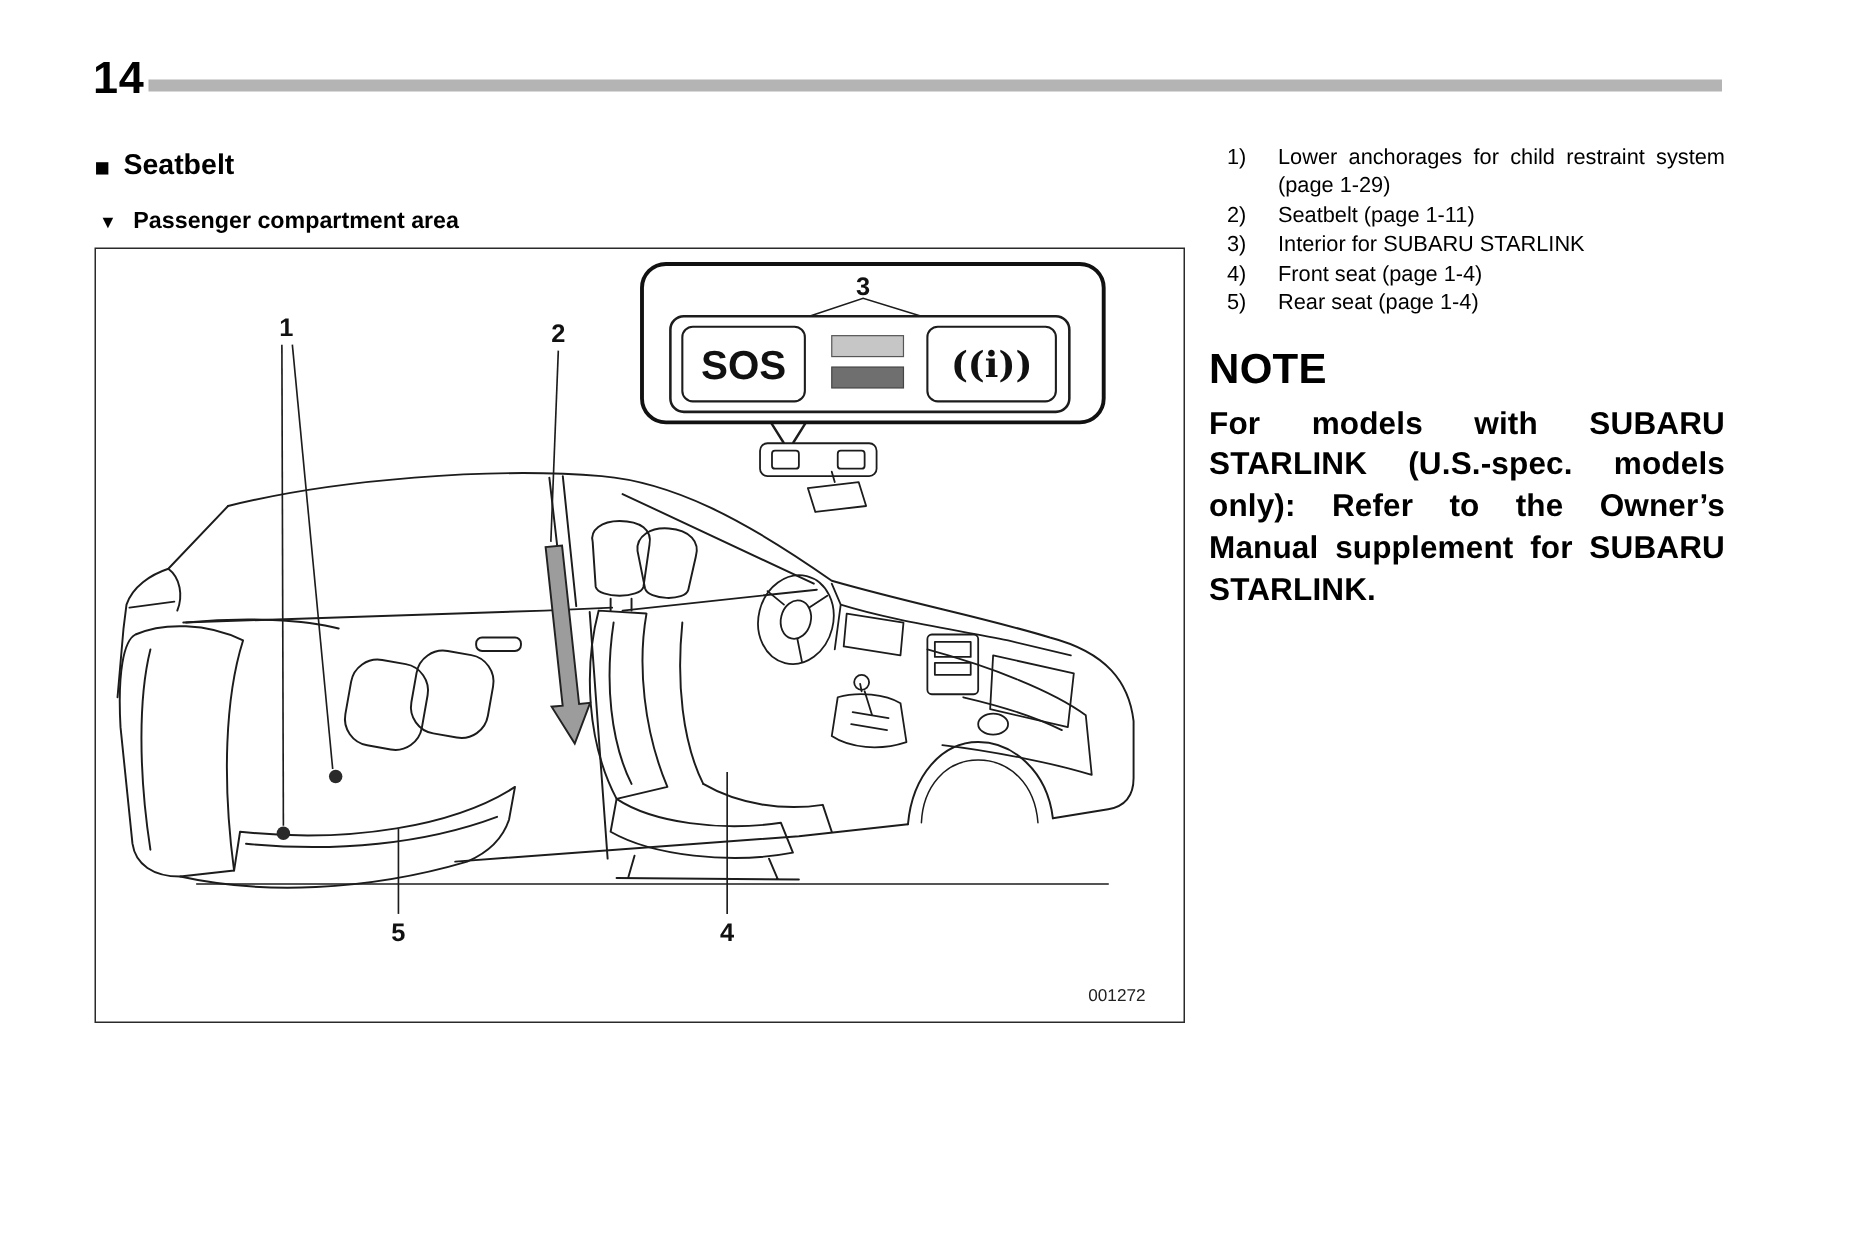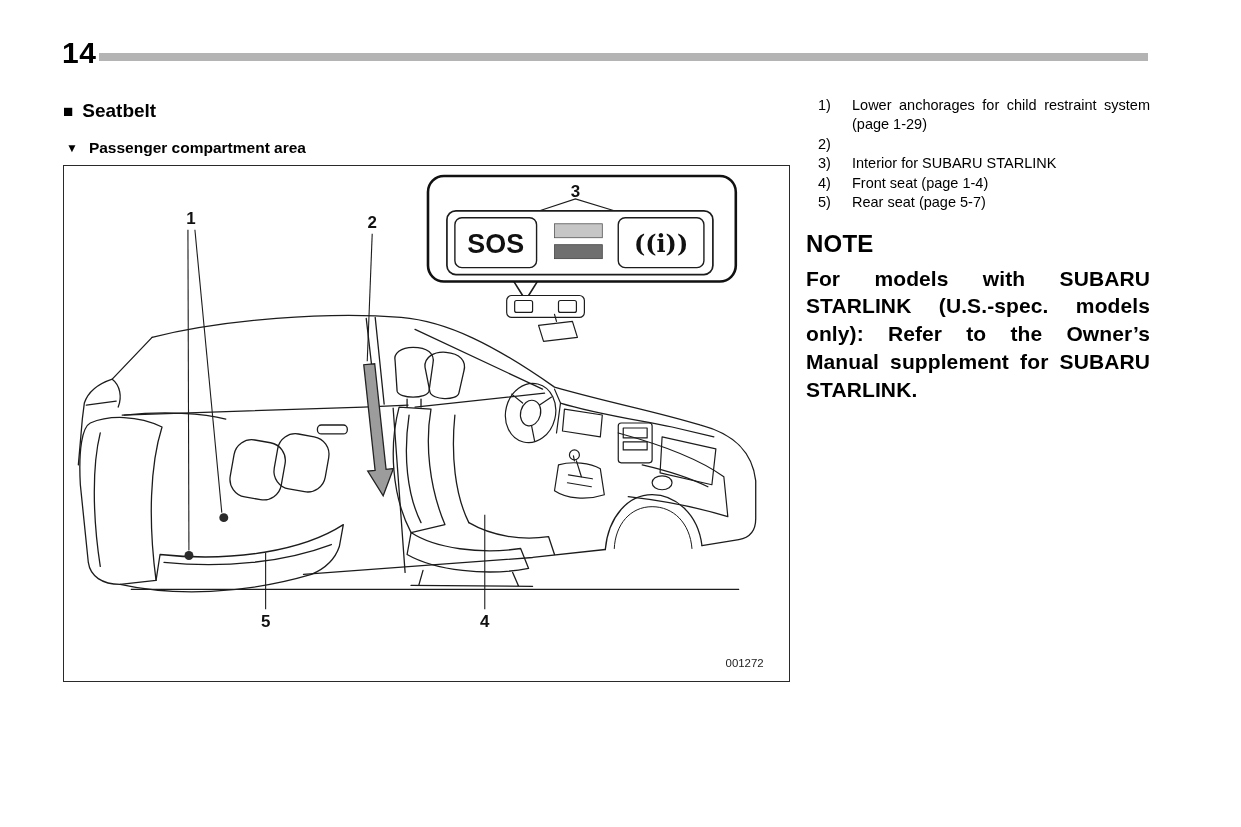--- a/index.html
+++ b/index.html
@@ -190,6 +190,7 @@
     </div>
     <div class="list-item">
       <span class="li-num">2)</span>
+      <span class="li-text">Seatbelt (page 1-11)</span>
     </div>
     <div class="list-item">
       <span class="li-num">3)</span>

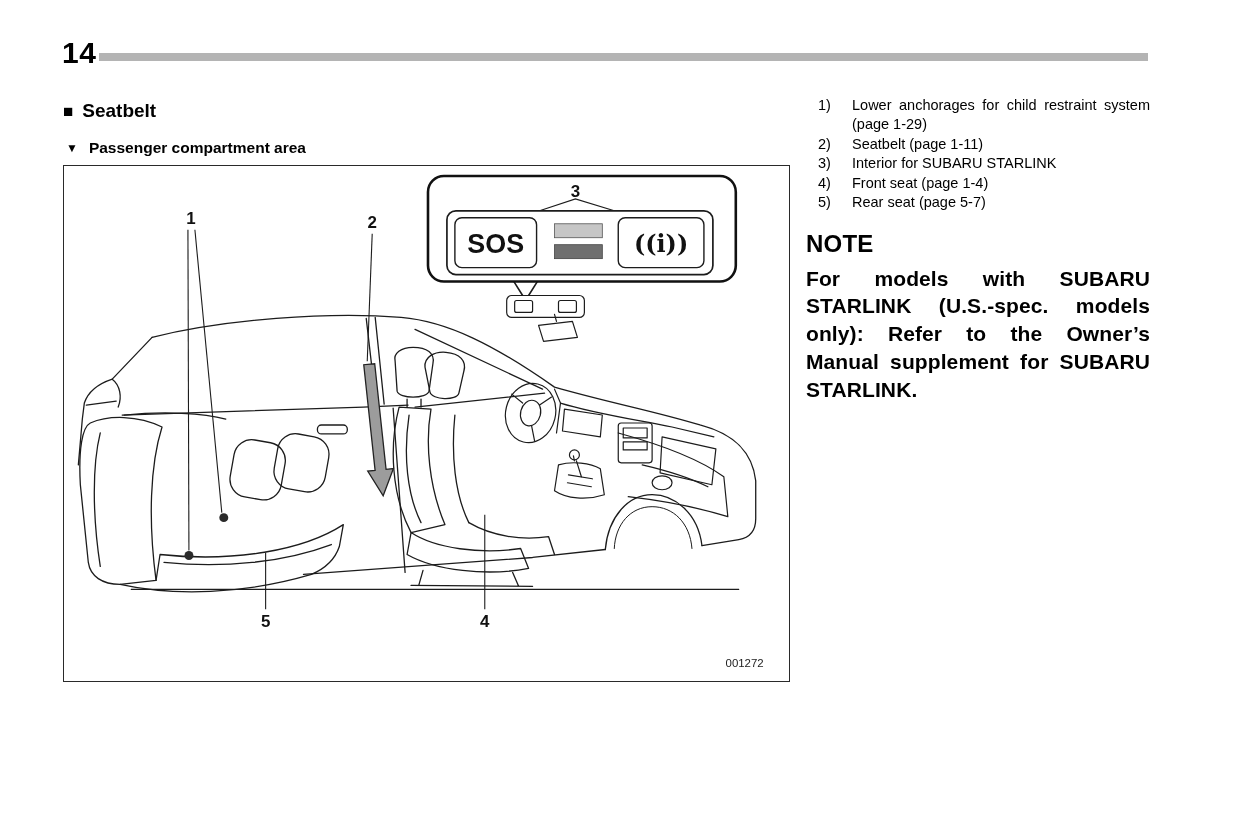--- a/index.html
+++ b/index.html
@@ -202,7 +202,7 @@
     </div>
     <div class="list-item">
       <span class="li-num">5)</span>
-      <span class="li-text">Rear seat (page 5-7)</span>
+      <span class="li-text">Rear seat (page 1-4)</span>
     </div>
   </div>
 

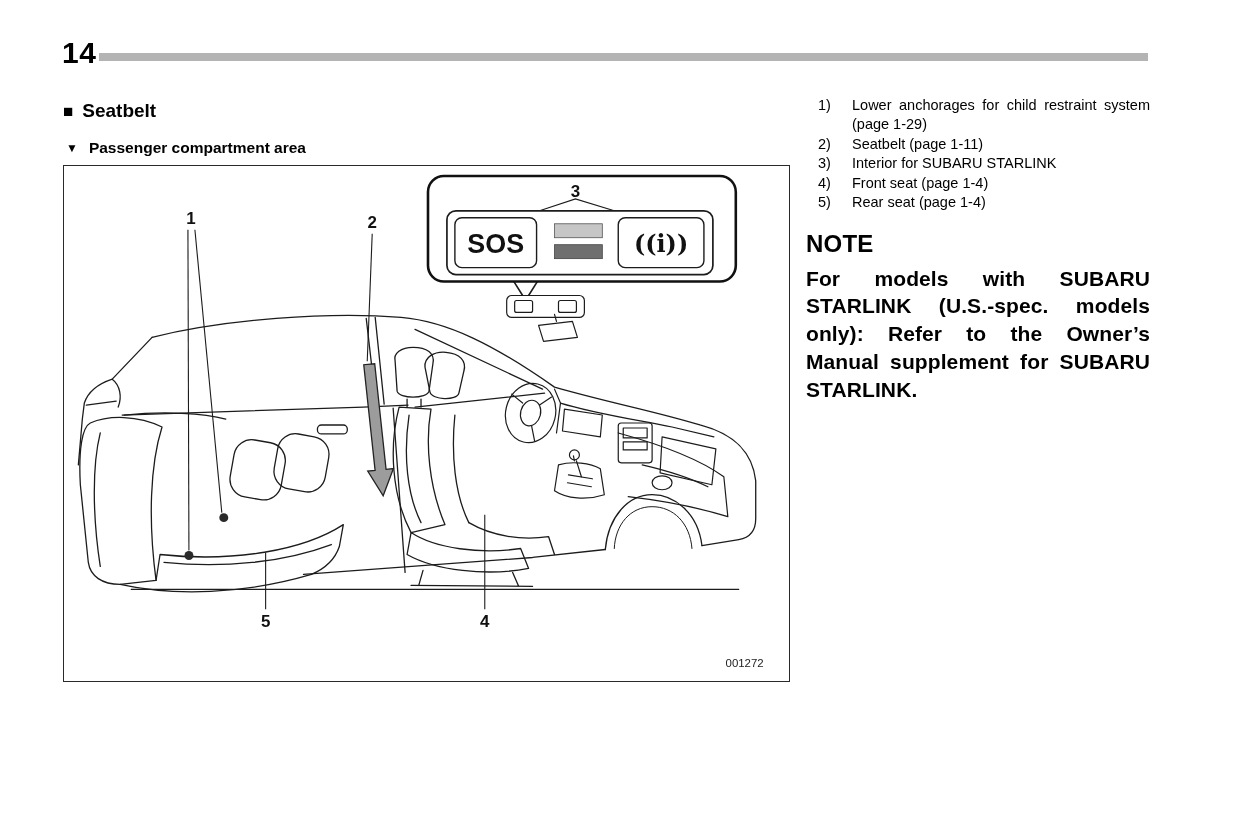--- a/index.html
+++ b/index.html
@@ -29,7 +29,7 @@
   .li-num { flex:0 0 auto; width:22px; margin-left:12px; margin-right:12px; }
   .li-text { flex:1; text-align:justify; }
 
-  .note-title { font-size:24px; font-weight:bold; margin-top:17px; letter-spacing:0.2px; }
+  .note-title { font-size:28px; font-weight:bold; margin-top:17px; letter-spacing:0.2px; }
   .note-body { font-size:21px; font-weight:bold; text-align:justify; line-height:1.33; margin-top:7px; letter-spacing:0.1px; }
 </style>
 </head>

